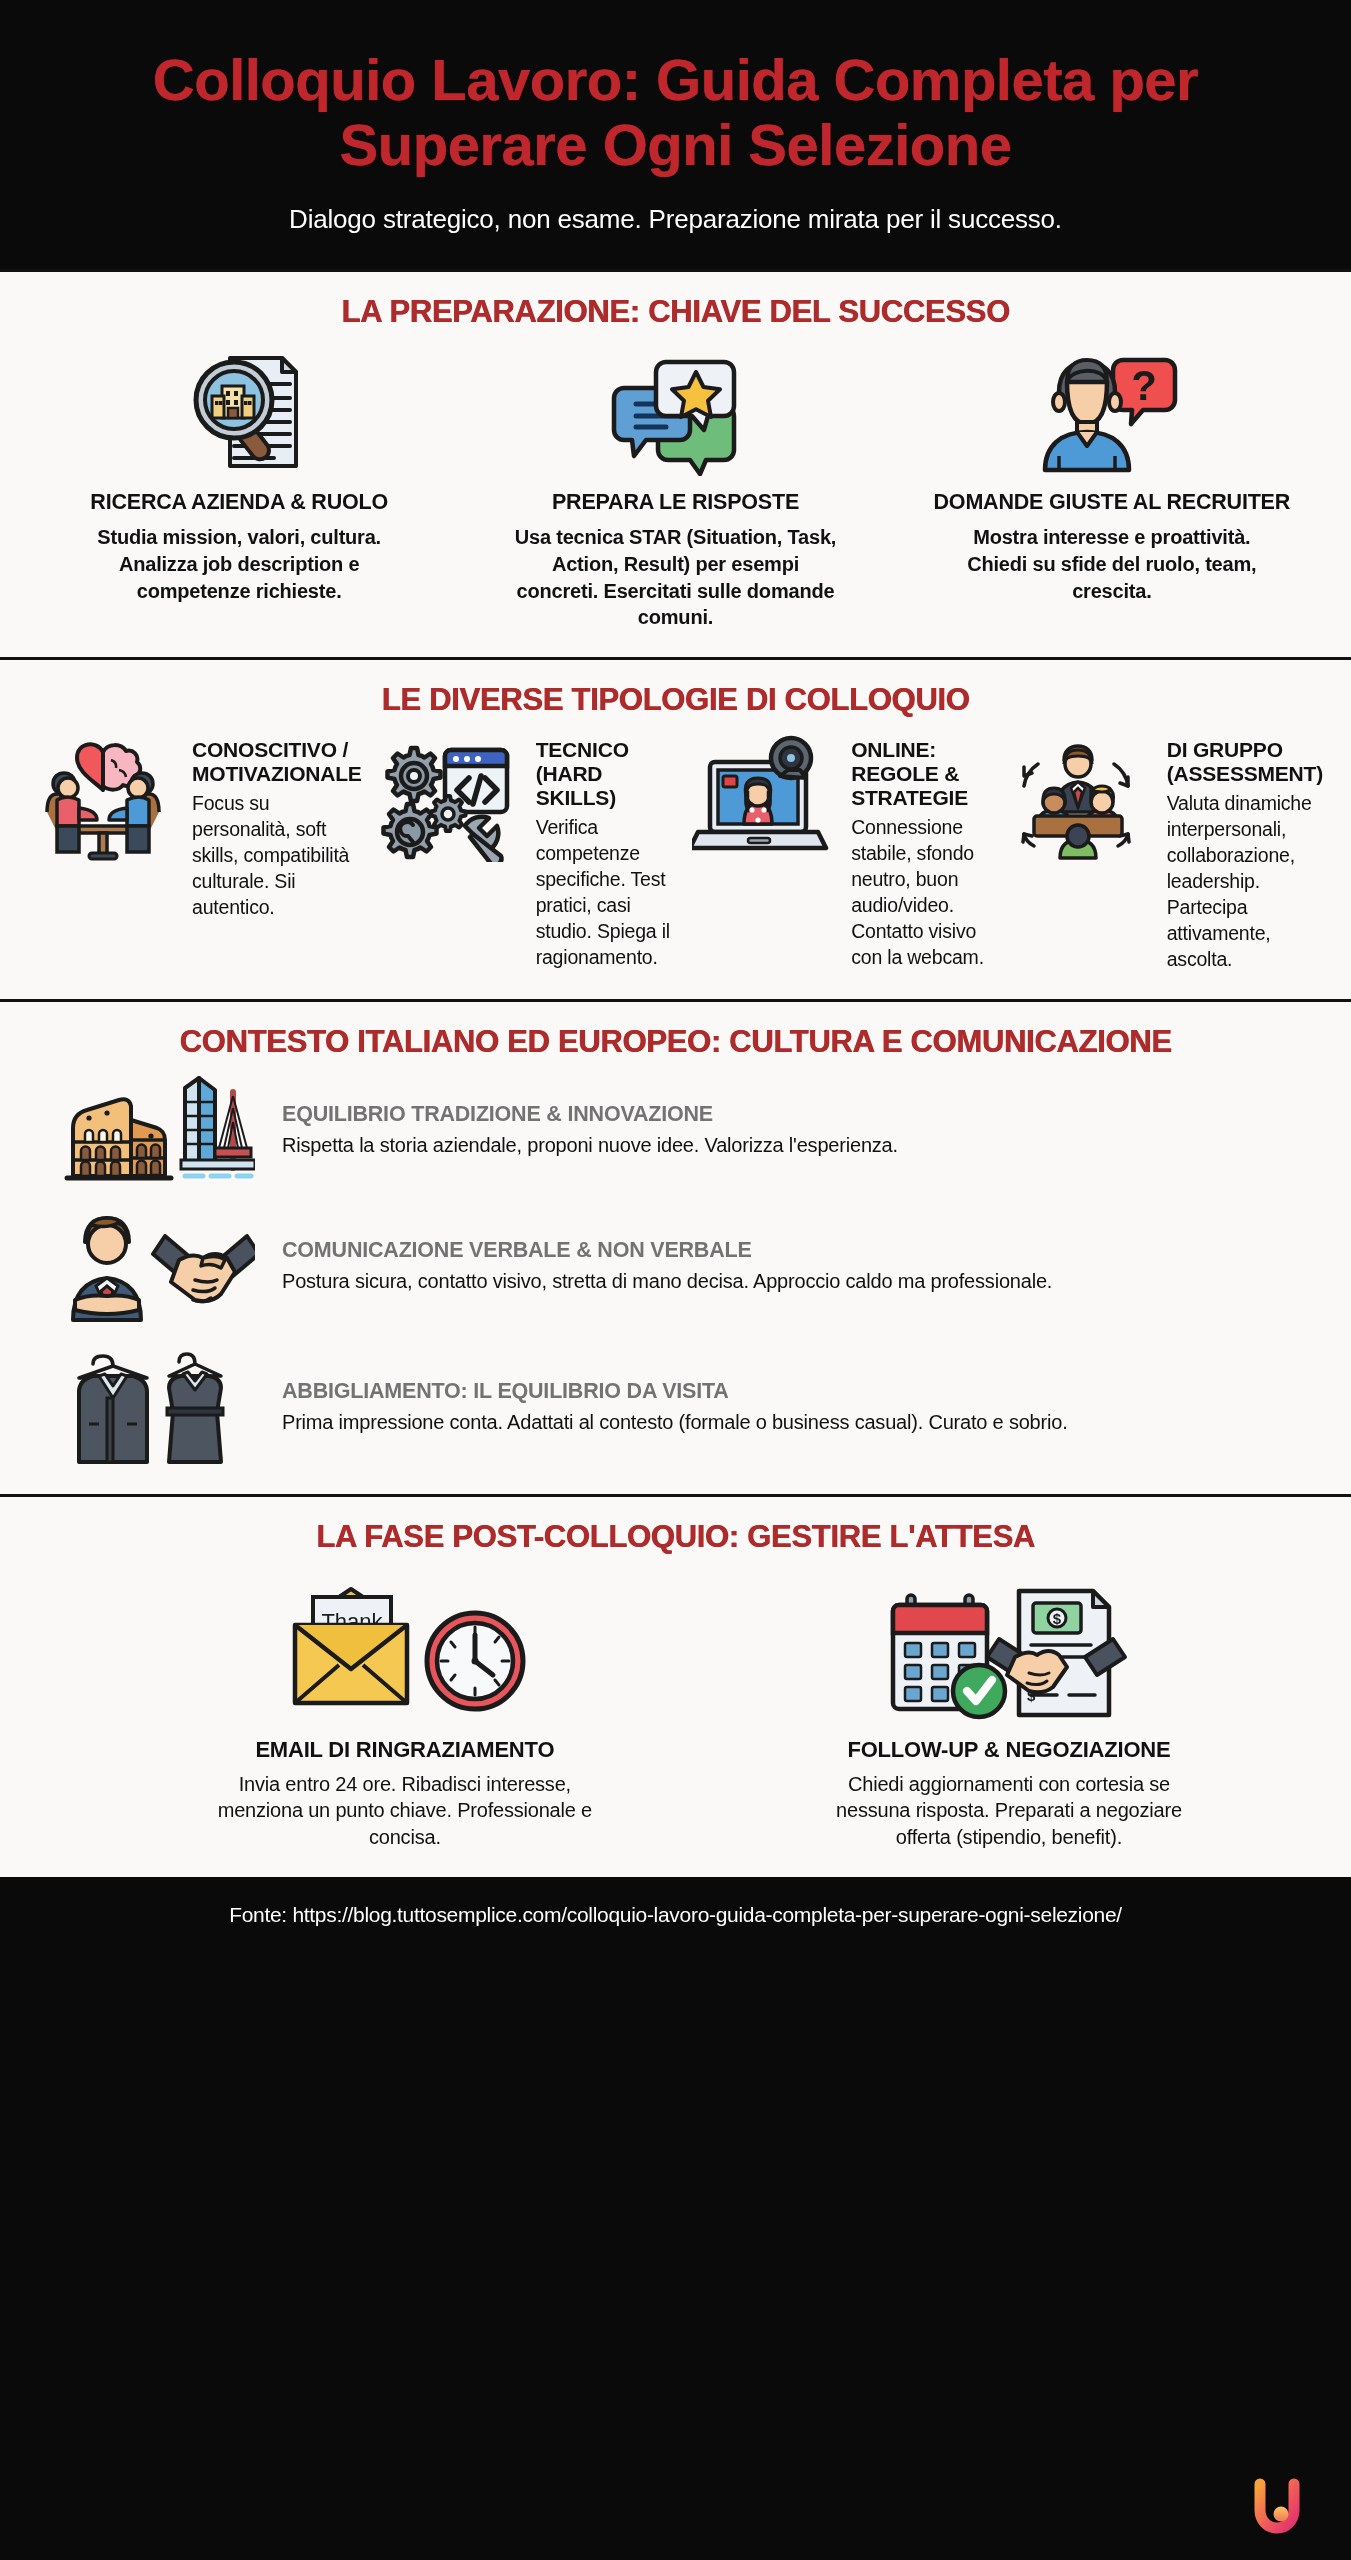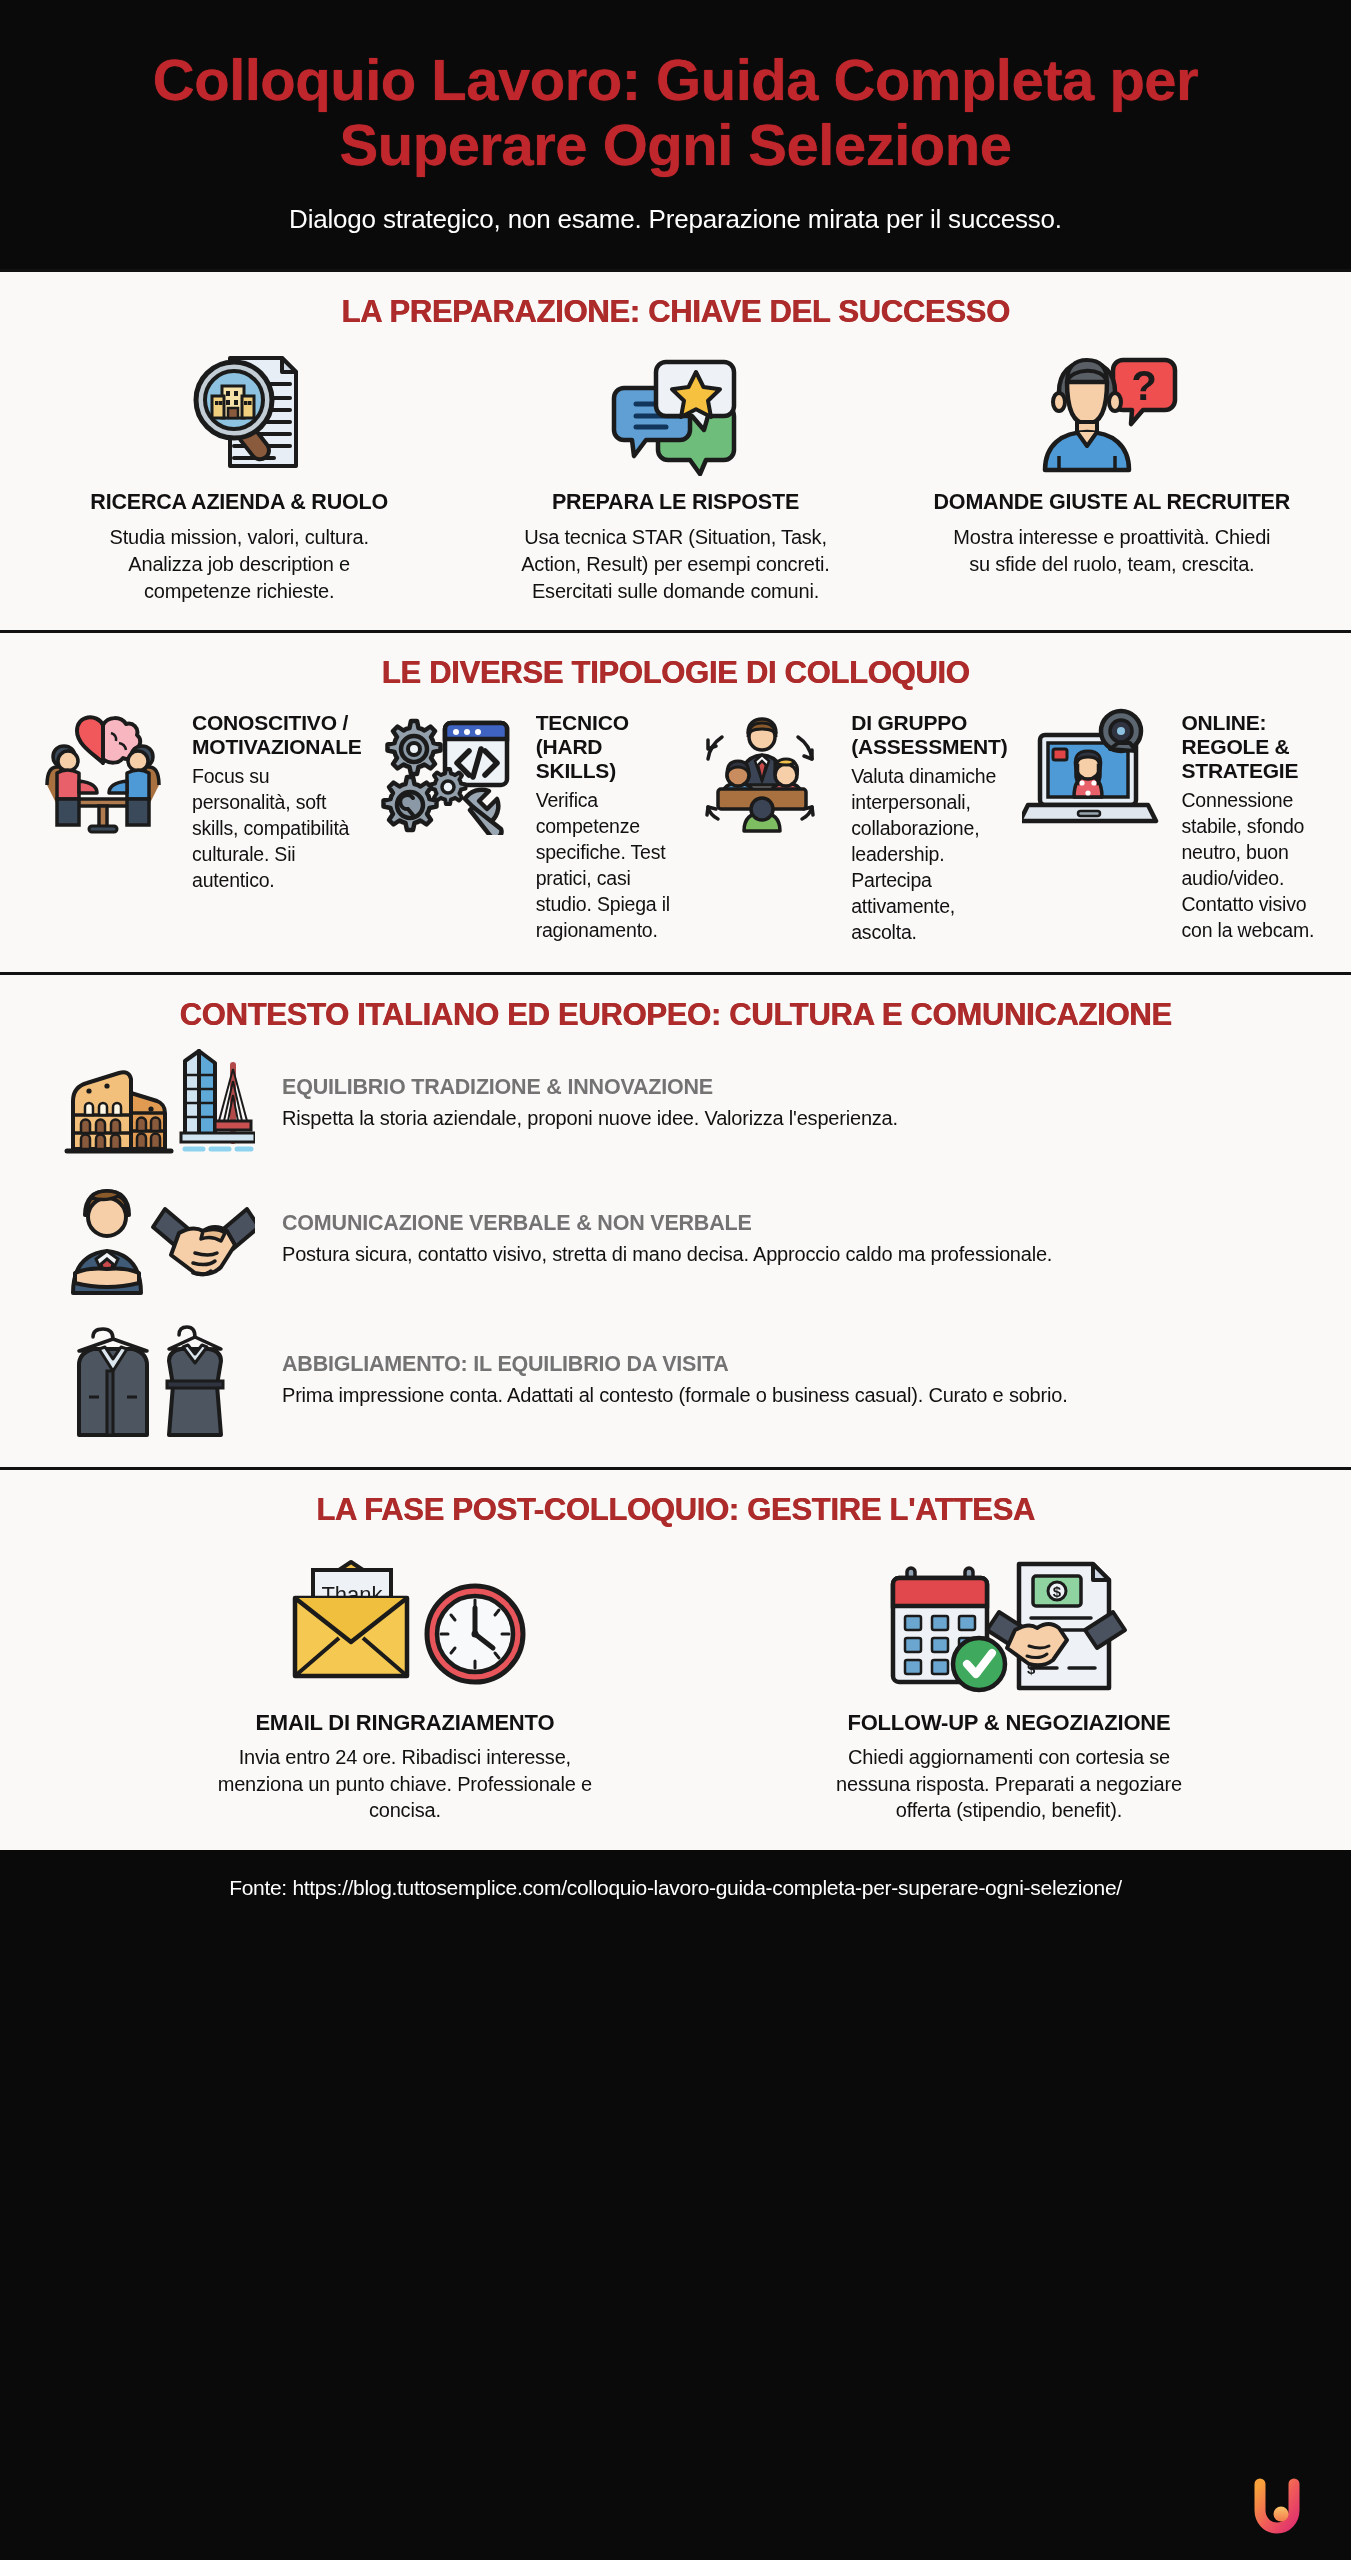--- a/index.html
+++ b/index.html
@@ -68,7 +68,7 @@
   }
   .col3 p {
     font-size:20px; color:#111; text-align:center; line-height:1.34;
-    letter-spacing:-0.2px; max-width:330px;
+    letter-spacing:-0.2px; max-width:330px;font-weight:bold;
   }
 
   

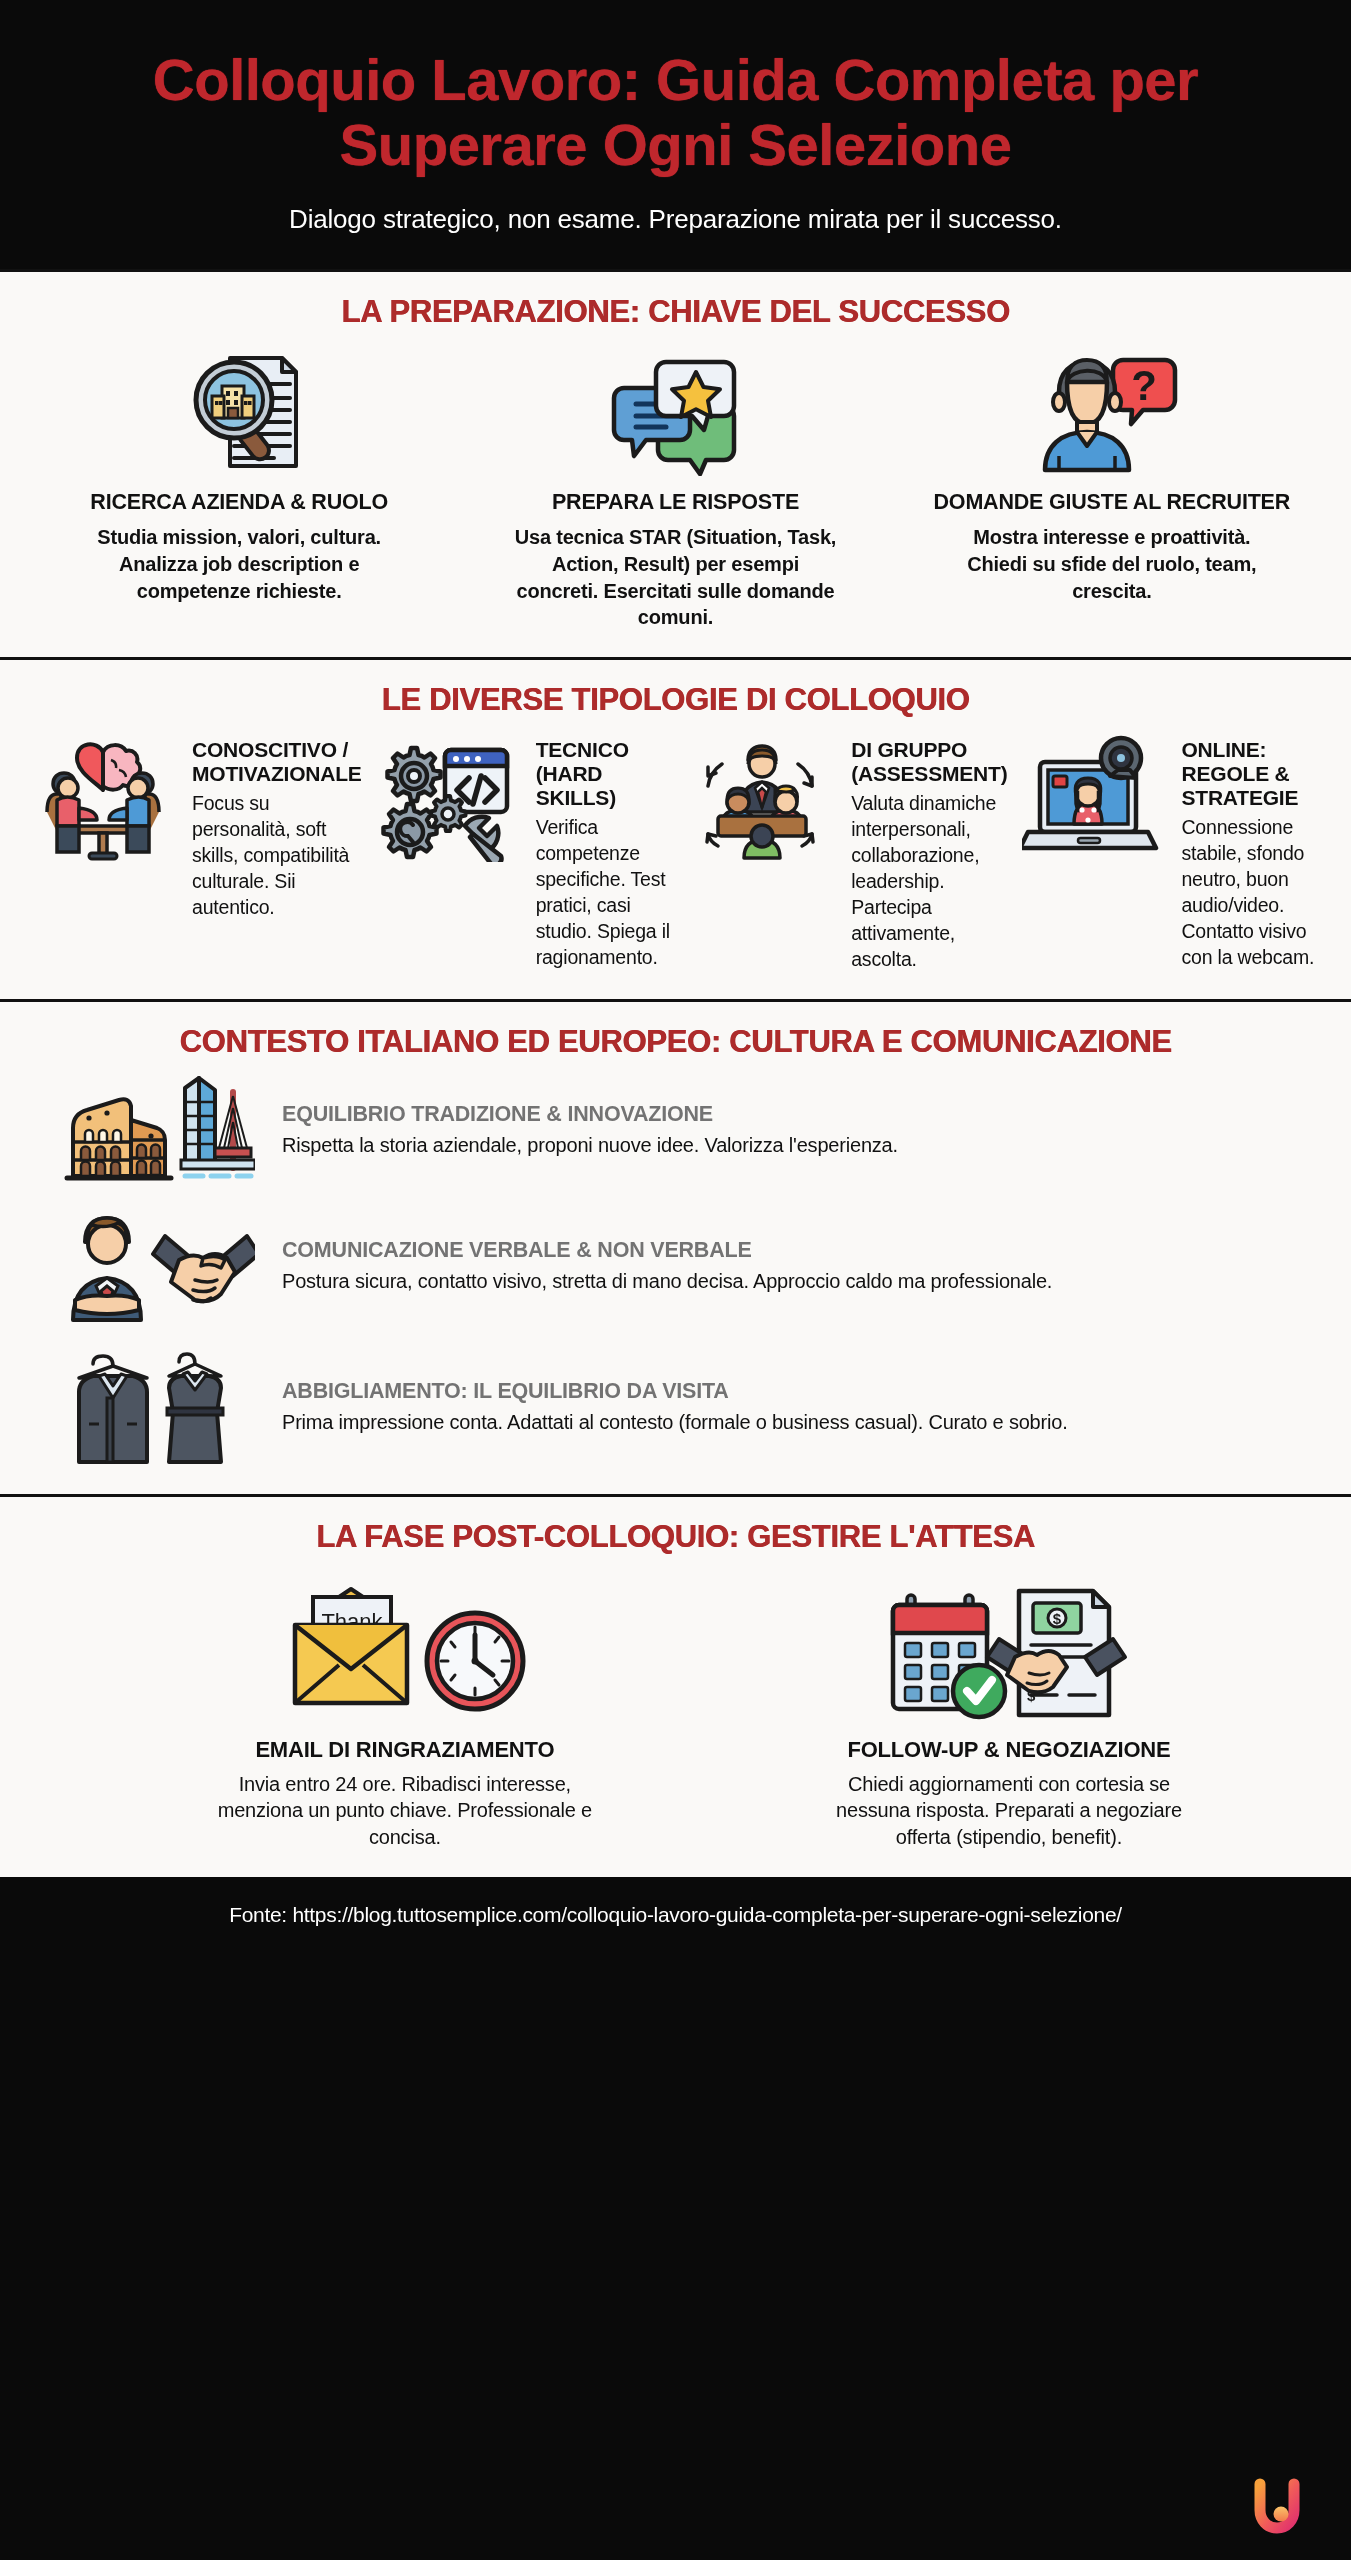--- a/index.html
+++ b/index.html
@@ -274,42 +274,6 @@
         <div class="txt">
           <h3>TECNICO (HARD SKILLS)</h3>
           <p>Verifica competenze specifiche. Test pratici, casi studio. Spiega il ragionamento.</p>
-        </div>
-      </div>
-
-      <div class="cell">
-        <div class="ico">
-          <svg width="140" height="128" viewBox="0 0 140 128">
-            <g fill="none" stroke="#1b1b1b" stroke-width="3.5" stroke-linecap="round" stroke-linejoin="round">
-              <path d="M30 30 q-12 8 -14 22"></path>
-                <path d="M16 42 l0 -9 M16 42 l8 -3"></path>
-              <path d="M106 30 q12 8 14 22"></path>
-                <path d="M120 52 l0 -9 M120 52 l-8 -3"></path>
-              <path d="M26 112 q-8 -4 -10 -12"></path>
-                <path d="M16 100 l-1 8 M16 100 l8 2"></path>
-              <path d="M110 112 q8 -4 10 -12"></path>
-                <path d="M120 100 l1 8 M120 100 l-8 2"></path>
-            </g>
-            <path d="M56 26 c0 -9 6 -14 14 -14 c8 0 14 5 14 14 z" fill="#8a5a2b" stroke="#1b1b1b" stroke-width="3.5" stroke-linejoin="round"></path>
-            <circle cx="70" cy="30" r="13" fill="#f6cfa8" stroke="#1b1b1b" stroke-width="3.5"></circle>
-            <path d="M70 22 q-14 0 -14 8 q0 -14 14 -14 q14 0 14 14 q0 -8 -14 -8 z" fill="#8a5a2b" stroke="#1b1b1b" stroke-width="3"></path>
-            <path d="M48 78 q0 -28 22 -30 q22 2 22 30 z" fill="#3b4454" stroke="#1b1b1b" stroke-width="3.5" stroke-linejoin="round"></path>
-            <path d="M70 48 l-7 6 l7 20 l7 -20 z" fill="#ffffff" stroke="#1b1b1b" stroke-width="2.5"></path>
-            <path d="M70 54 l-4 4 l4 16 l4 -16 z" fill="#c94a4a" stroke="#1b1b1b" stroke-width="2.5"></path>
-            <path d="M28 98 q0 -22 18 -22 q18 0 18 22 z" fill="#4e9ad6" stroke="#1b1b1b" stroke-width="3.5" stroke-linejoin="round"></path>
-            <circle cx="46" cy="68" r="11" fill="#c98c5e" stroke="#1b1b1b" stroke-width="3.5"></circle>
-            <path d="M35 66 q0 -12 11 -12 q11 0 11 12 q-4 -6 -11 -6 q-7 0 -11 6 z" fill="#2f3440" stroke="#1b1b1b" stroke-width="3"></path>
-            <path d="M76 98 q0 -22 18 -22 q18 0 18 22 z" fill="#e8606a" stroke="#1b1b1b" stroke-width="3.5" stroke-linejoin="round"></path>
-            <circle cx="94" cy="68" r="11" fill="#f6cfa8" stroke="#1b1b1b" stroke-width="3.5"></circle>
-            <path d="M83 68 q-2 -16 11 -16 q13 0 11 16 q2 -10 -3 -12 q-6 4 -19 0 z" fill="#f0c04a" stroke="#1b1b1b" stroke-width="3"></path>
-            <rect x="26" y="82" width="88" height="20" rx="3" fill="#a9713f" stroke="#1b1b1b" stroke-width="3.5"></rect>
-            <path d="M52 124 q0 -18 18 -18 q18 0 18 18 z" fill="#7fbd63" stroke="#1b1b1b" stroke-width="3.5" stroke-linejoin="round"></path>
-            <circle cx="70" cy="102" r="11" fill="#3b4454" stroke="#1b1b1b" stroke-width="3.5"></circle>
-          </svg>
-        </div>
-        <div class="txt">
-          <h3>DI GRUPPO (ASSESSMENT)</h3>
-          <p>Valuta dinamiche interpersonali, collaborazione, leadership. Partecipa attivamente, ascolta.</p>
         </div>
       </div>
 
@@ -342,6 +306,42 @@
         </div>
       </div>
 
+      <div class="cell">
+        <div class="ico">
+          <svg width="140" height="128" viewBox="0 0 140 128">
+            <g fill="none" stroke="#1b1b1b" stroke-width="3.5" stroke-linecap="round" stroke-linejoin="round">
+              <path d="M30 30 q-12 8 -14 22"></path>
+                <path d="M16 42 l0 -9 M16 42 l8 -3"></path>
+              <path d="M106 30 q12 8 14 22"></path>
+                <path d="M120 52 l0 -9 M120 52 l-8 -3"></path>
+              <path d="M26 112 q-8 -4 -10 -12"></path>
+                <path d="M16 100 l-1 8 M16 100 l8 2"></path>
+              <path d="M110 112 q8 -4 10 -12"></path>
+                <path d="M120 100 l1 8 M120 100 l-8 2"></path>
+            </g>
+            <path d="M56 26 c0 -9 6 -14 14 -14 c8 0 14 5 14 14 z" fill="#8a5a2b" stroke="#1b1b1b" stroke-width="3.5" stroke-linejoin="round"></path>
+            <circle cx="70" cy="30" r="13" fill="#f6cfa8" stroke="#1b1b1b" stroke-width="3.5"></circle>
+            <path d="M70 22 q-14 0 -14 8 q0 -14 14 -14 q14 0 14 14 q0 -8 -14 -8 z" fill="#8a5a2b" stroke="#1b1b1b" stroke-width="3"></path>
+            <path d="M48 78 q0 -28 22 -30 q22 2 22 30 z" fill="#3b4454" stroke="#1b1b1b" stroke-width="3.5" stroke-linejoin="round"></path>
+            <path d="M70 48 l-7 6 l7 20 l7 -20 z" fill="#ffffff" stroke="#1b1b1b" stroke-width="2.5"></path>
+            <path d="M70 54 l-4 4 l4 16 l4 -16 z" fill="#c94a4a" stroke="#1b1b1b" stroke-width="2.5"></path>
+            <path d="M28 98 q0 -22 18 -22 q18 0 18 22 z" fill="#4e9ad6" stroke="#1b1b1b" stroke-width="3.5" stroke-linejoin="round"></path>
+            <circle cx="46" cy="68" r="11" fill="#c98c5e" stroke="#1b1b1b" stroke-width="3.5"></circle>
+            <path d="M35 66 q0 -12 11 -12 q11 0 11 12 q-4 -6 -11 -6 q-7 0 -11 6 z" fill="#2f3440" stroke="#1b1b1b" stroke-width="3"></path>
+            <path d="M76 98 q0 -22 18 -22 q18 0 18 22 z" fill="#e8606a" stroke="#1b1b1b" stroke-width="3.5" stroke-linejoin="round"></path>
+            <circle cx="94" cy="68" r="11" fill="#f6cfa8" stroke="#1b1b1b" stroke-width="3.5"></circle>
+            <path d="M83 68 q-2 -16 11 -16 q13 0 11 16 q2 -10 -3 -12 q-6 4 -19 0 z" fill="#f0c04a" stroke="#1b1b1b" stroke-width="3"></path>
+            <rect x="26" y="82" width="88" height="20" rx="3" fill="#a9713f" stroke="#1b1b1b" stroke-width="3.5"></rect>
+            <path d="M52 124 q0 -18 18 -18 q18 0 18 18 z" fill="#7fbd63" stroke="#1b1b1b" stroke-width="3.5" stroke-linejoin="round"></path>
+            <circle cx="70" cy="102" r="11" fill="#3b4454" stroke="#1b1b1b" stroke-width="3.5"></circle>
+          </svg>
+        </div>
+        <div class="txt">
+          <h3>DI GRUPPO (ASSESSMENT)</h3>
+          <p>Valuta dinamiche interpersonali, collaborazione, leadership. Partecipa attivamente, ascolta.</p>
+        </div>
+      </div>
+
     </div>
   </div>
 

